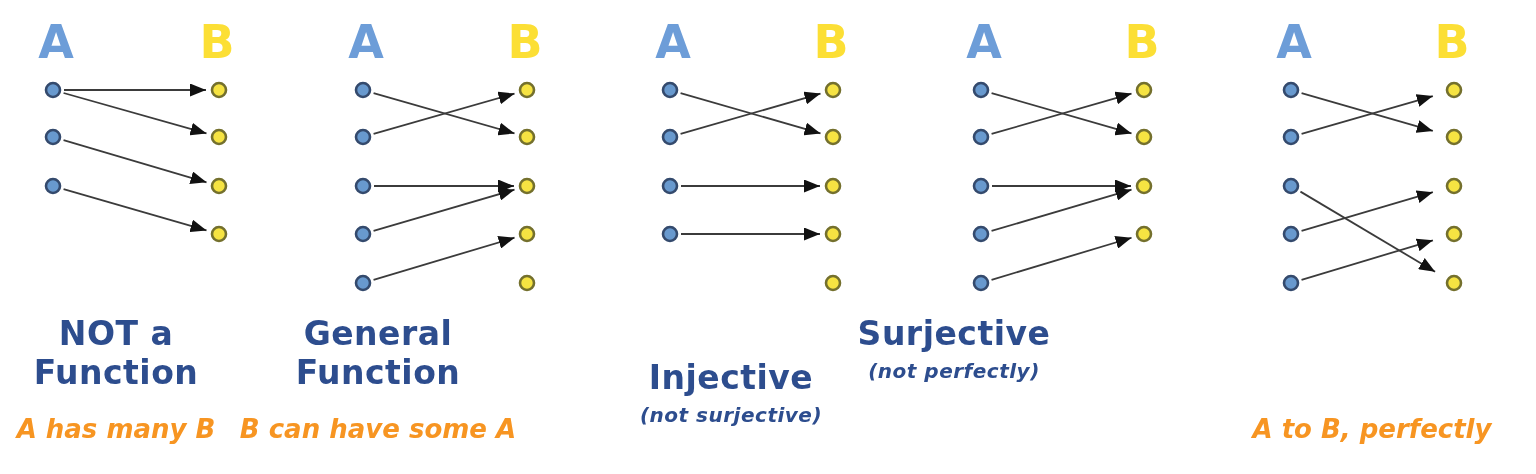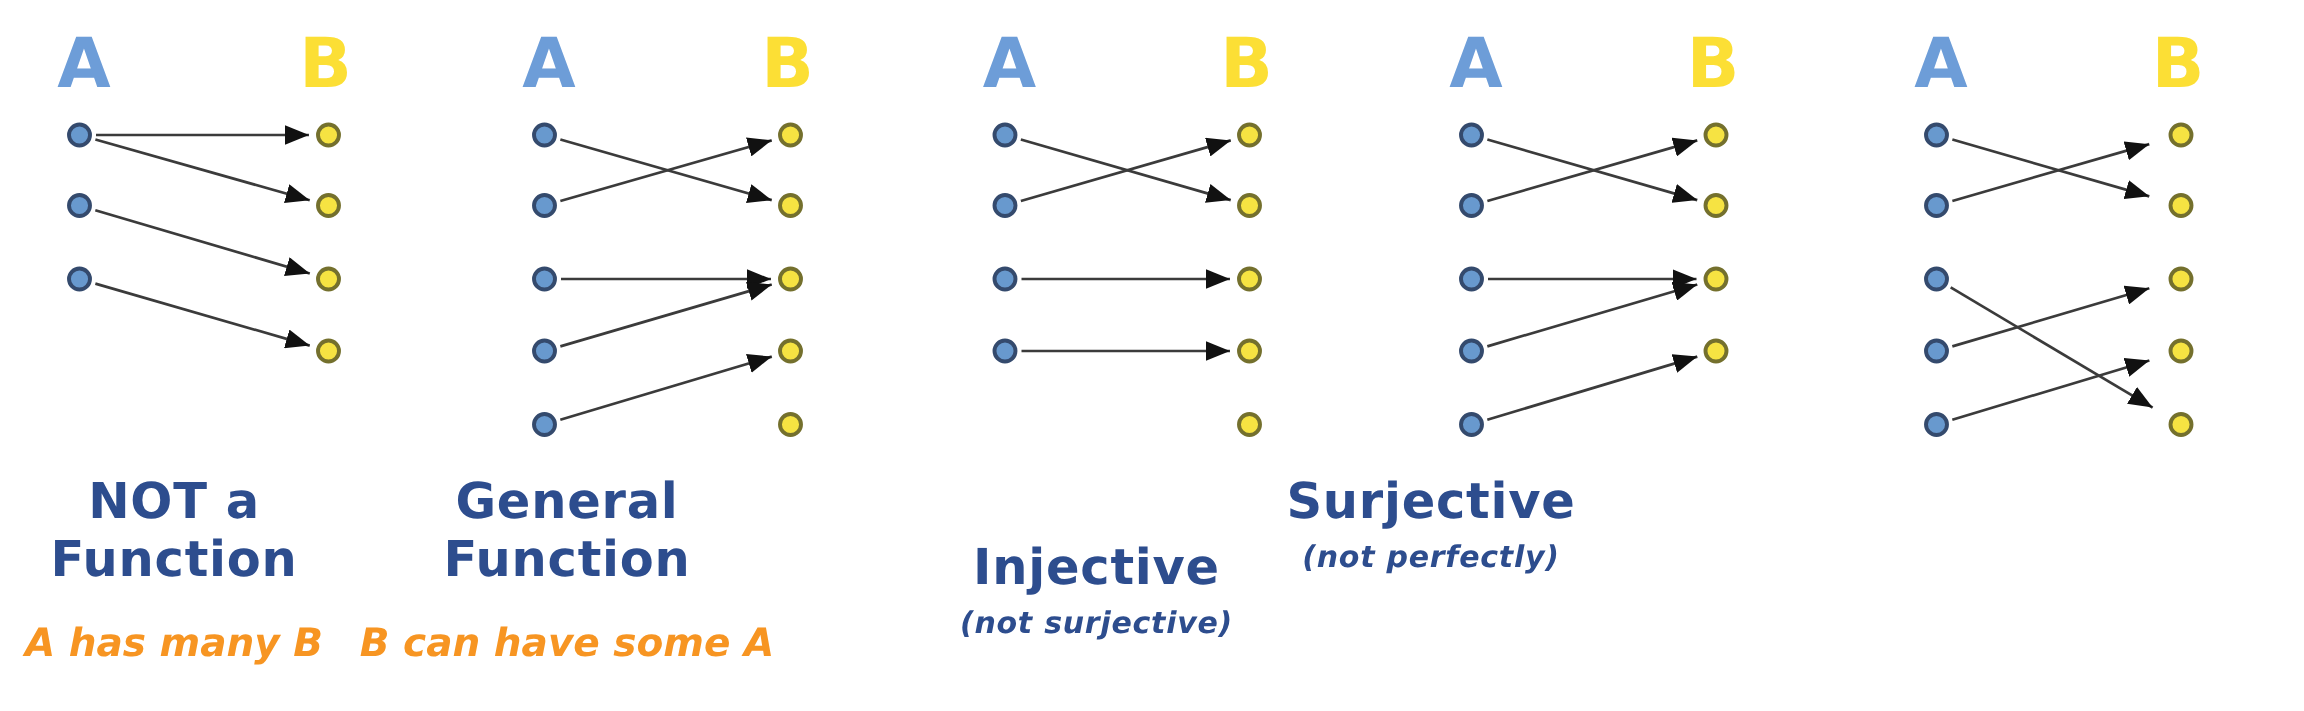--- a/index.html
+++ b/index.html
@@ -181,6 +181,7 @@
   </div>
 
   <div class="ptext t5 small2">
+    <div class="subtitle">A to B, perfectly</div>
   </div>
 
 </div>

